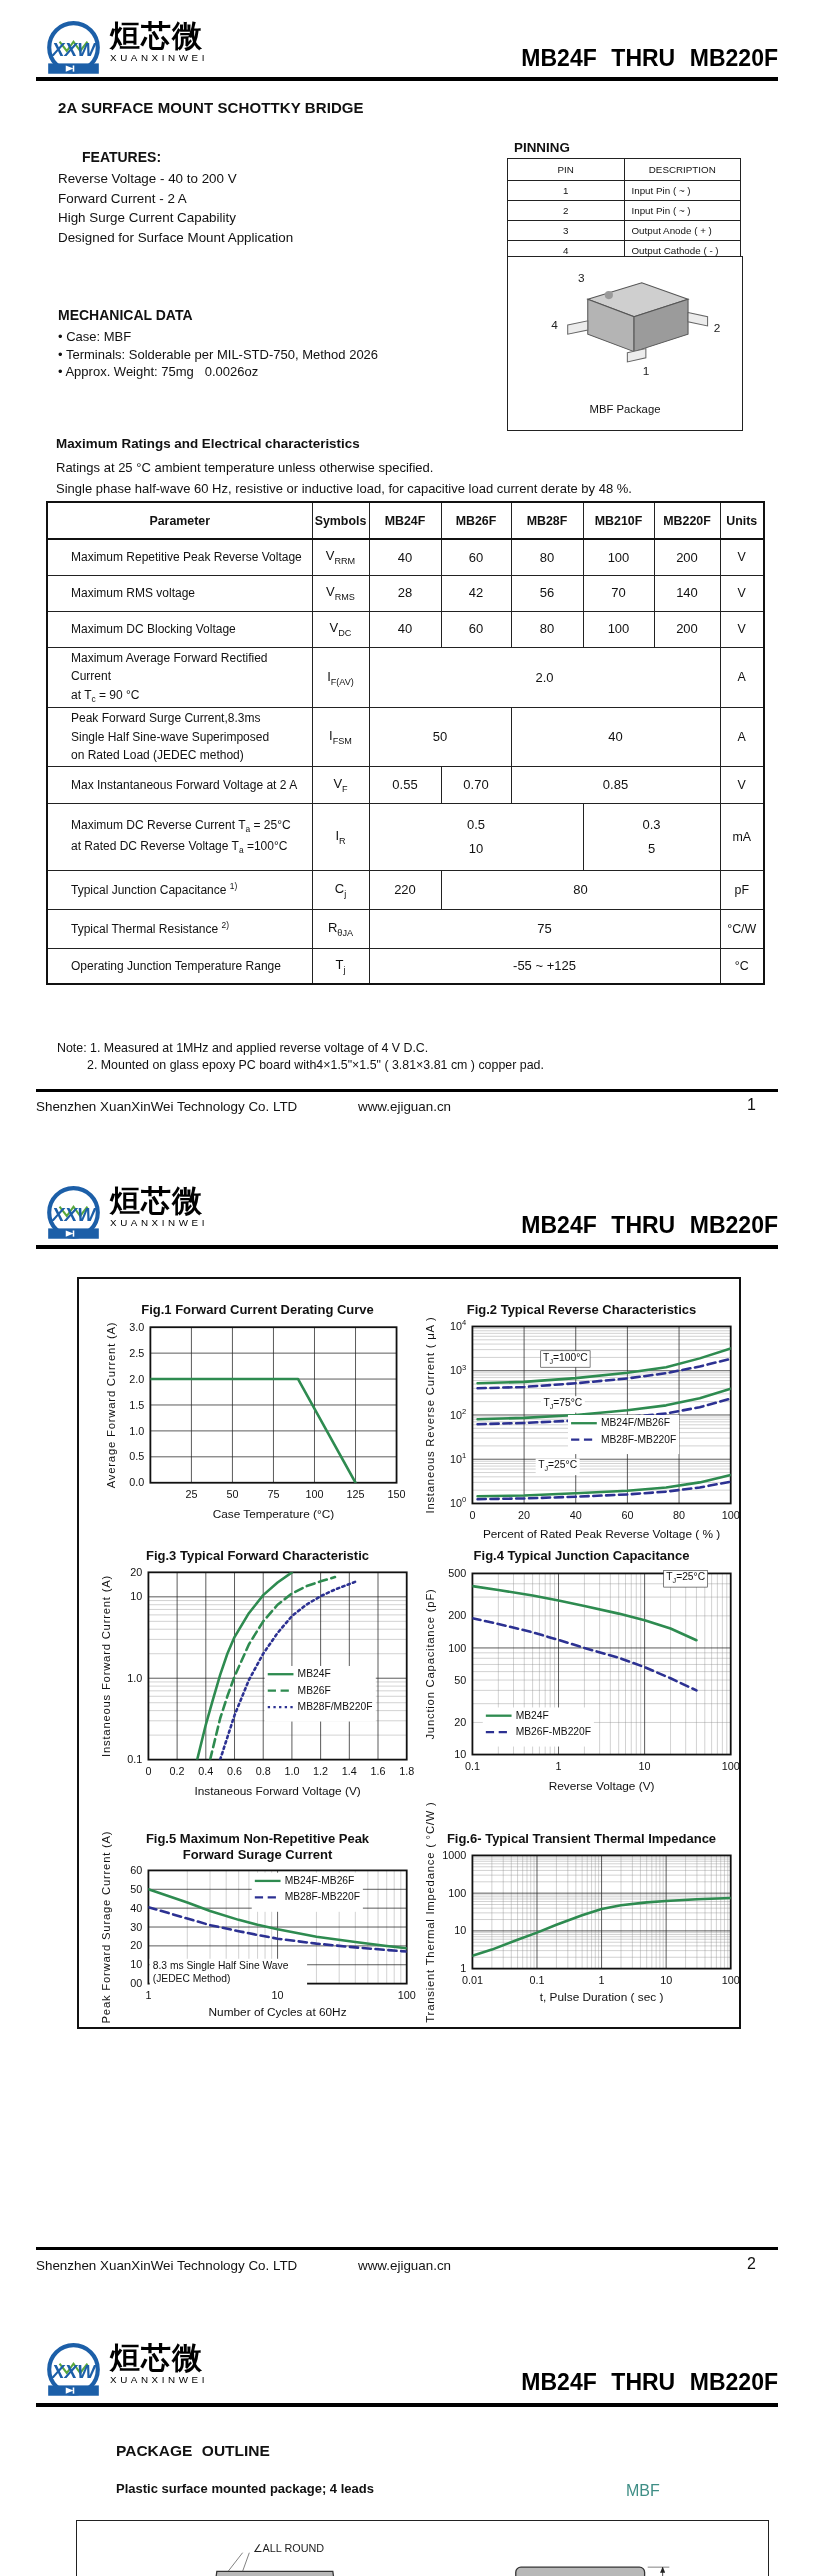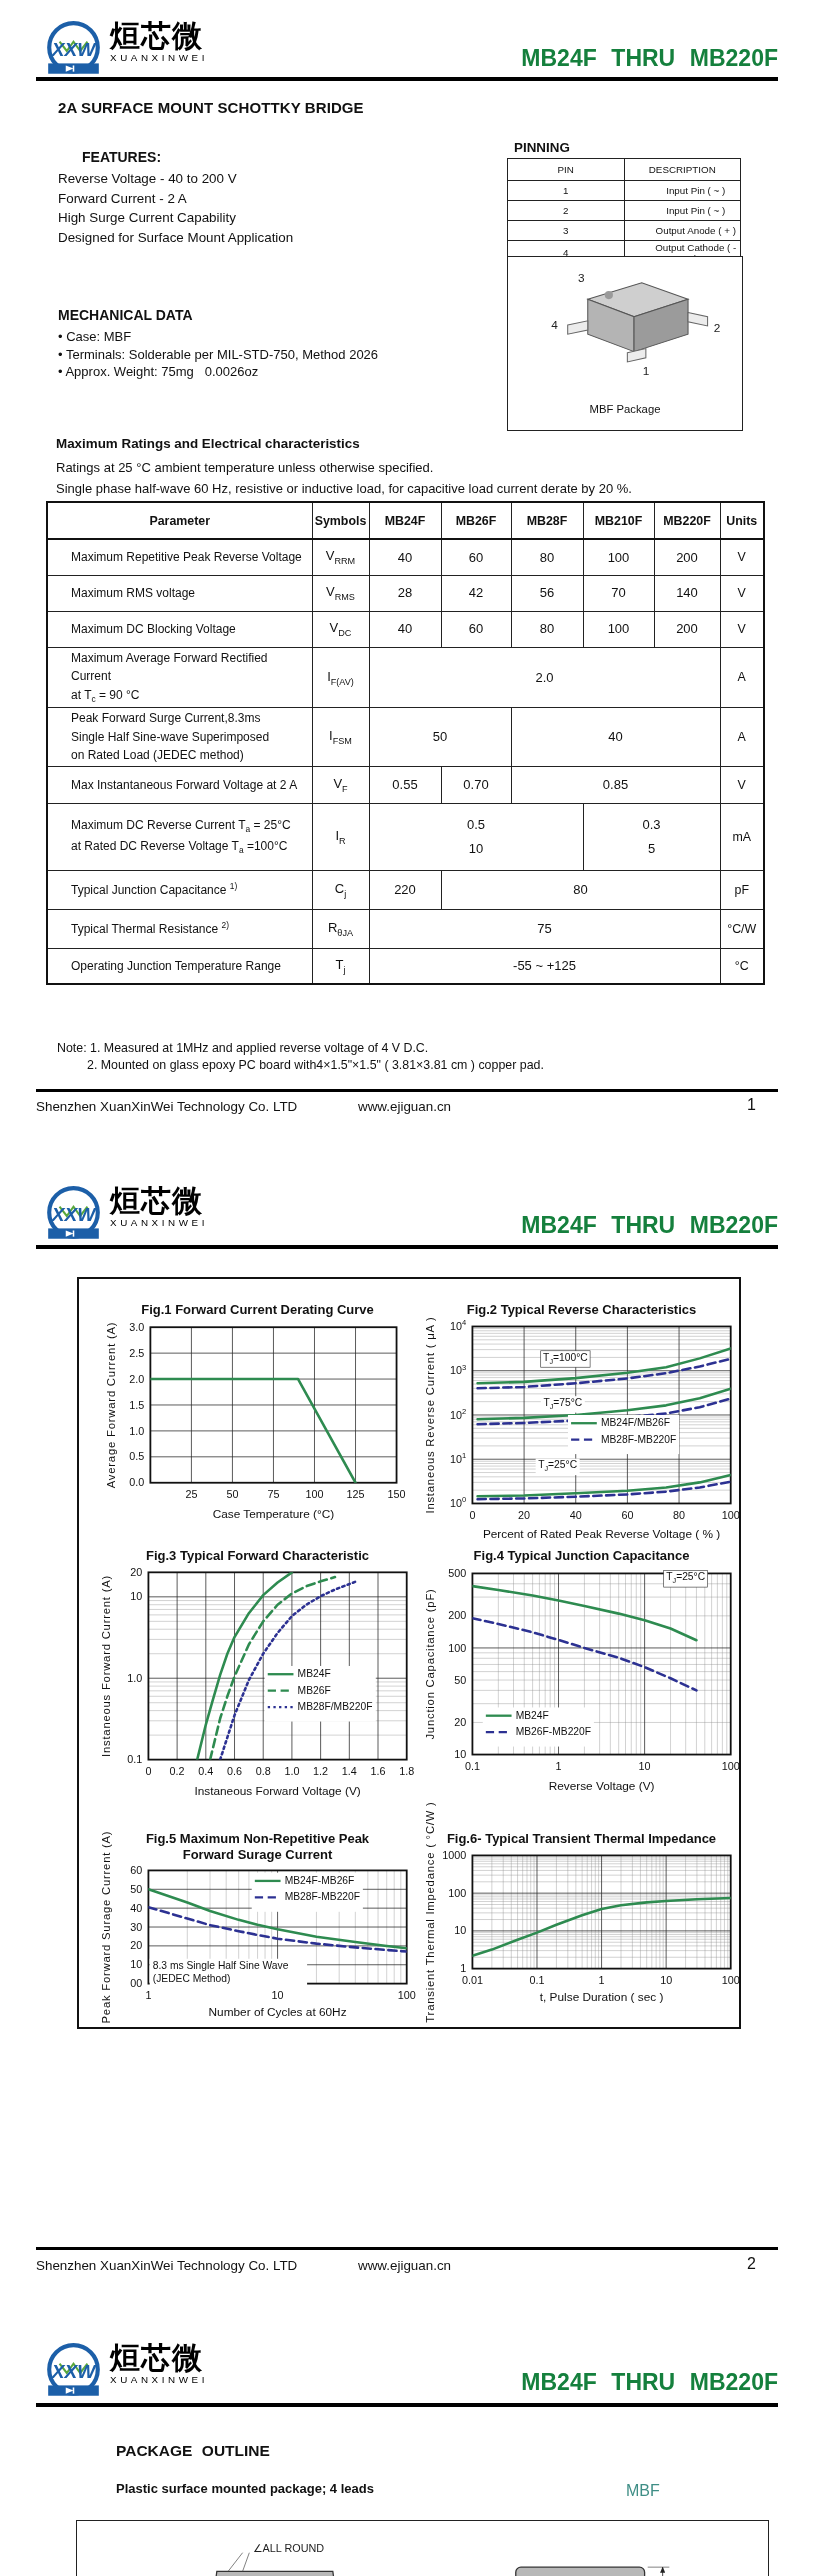--- a/index.html
+++ b/index.html
@@ -10,7 +10,7 @@
   .logo{display:flex;align-items:flex-start;gap:7px;}
   .logo-cn{font-size:30px;font-weight:900;line-height:31px;letter-spacing:1px;color:#000000;}
   .logo-en{font-size:9.8px;letter-spacing:3.6px;color:#000;margin-top:1px;}
-  .doc-title{font-weight:bold;font-size:23px;white-space:pre;word-spacing:8.2px;color:#15803d;}
+  .doc-title{font-weight:bold;font-size:23px;white-space:pre;word-spacing:8.2px;color:#000000;}
   .rule{position:absolute;left:36px;width:742px;height:3.6px;background:#000;}
   
   .prod-title{font-size:15px;font-weight:bold;letter-spacing:0.1px;}

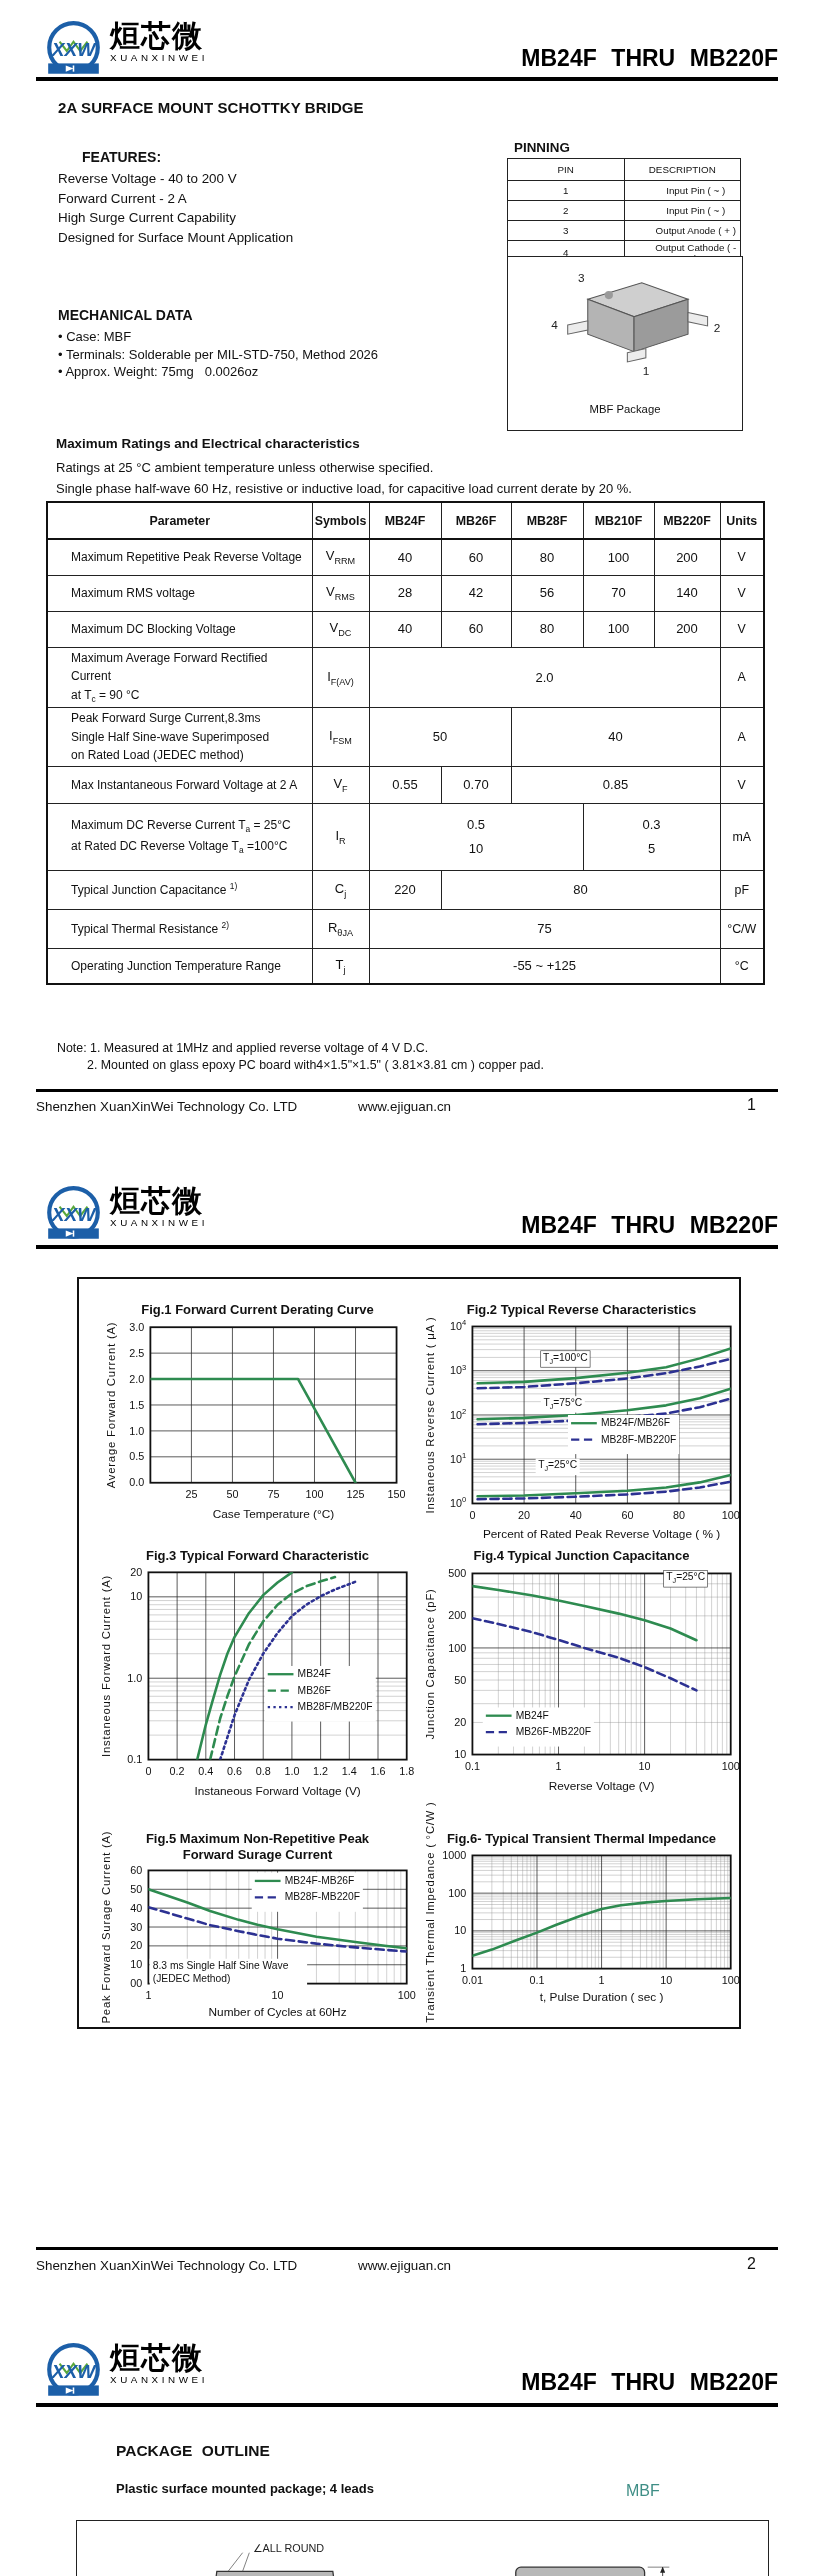--- a/index.html
+++ b/index.html
@@ -24,7 +24,7 @@
   #pin-table th,#pin-table td{border:1px solid #222;}
   #pin-table th{height:18.5px;font-weight:normal;}
   #pin-table td{height:17px;}
-  #pin-table td.desc{text-align:center;padding-left:28px;}
+  #pin-table td.desc{text-align:left;padding-left:7px;}
   .pkg-box{border:1.5px solid #222;background:#fff;}
   .pkg-caption{font-size:11.3px;text-align:center;}
   .ratings-head{font-size:13.4px;font-weight:bold;}

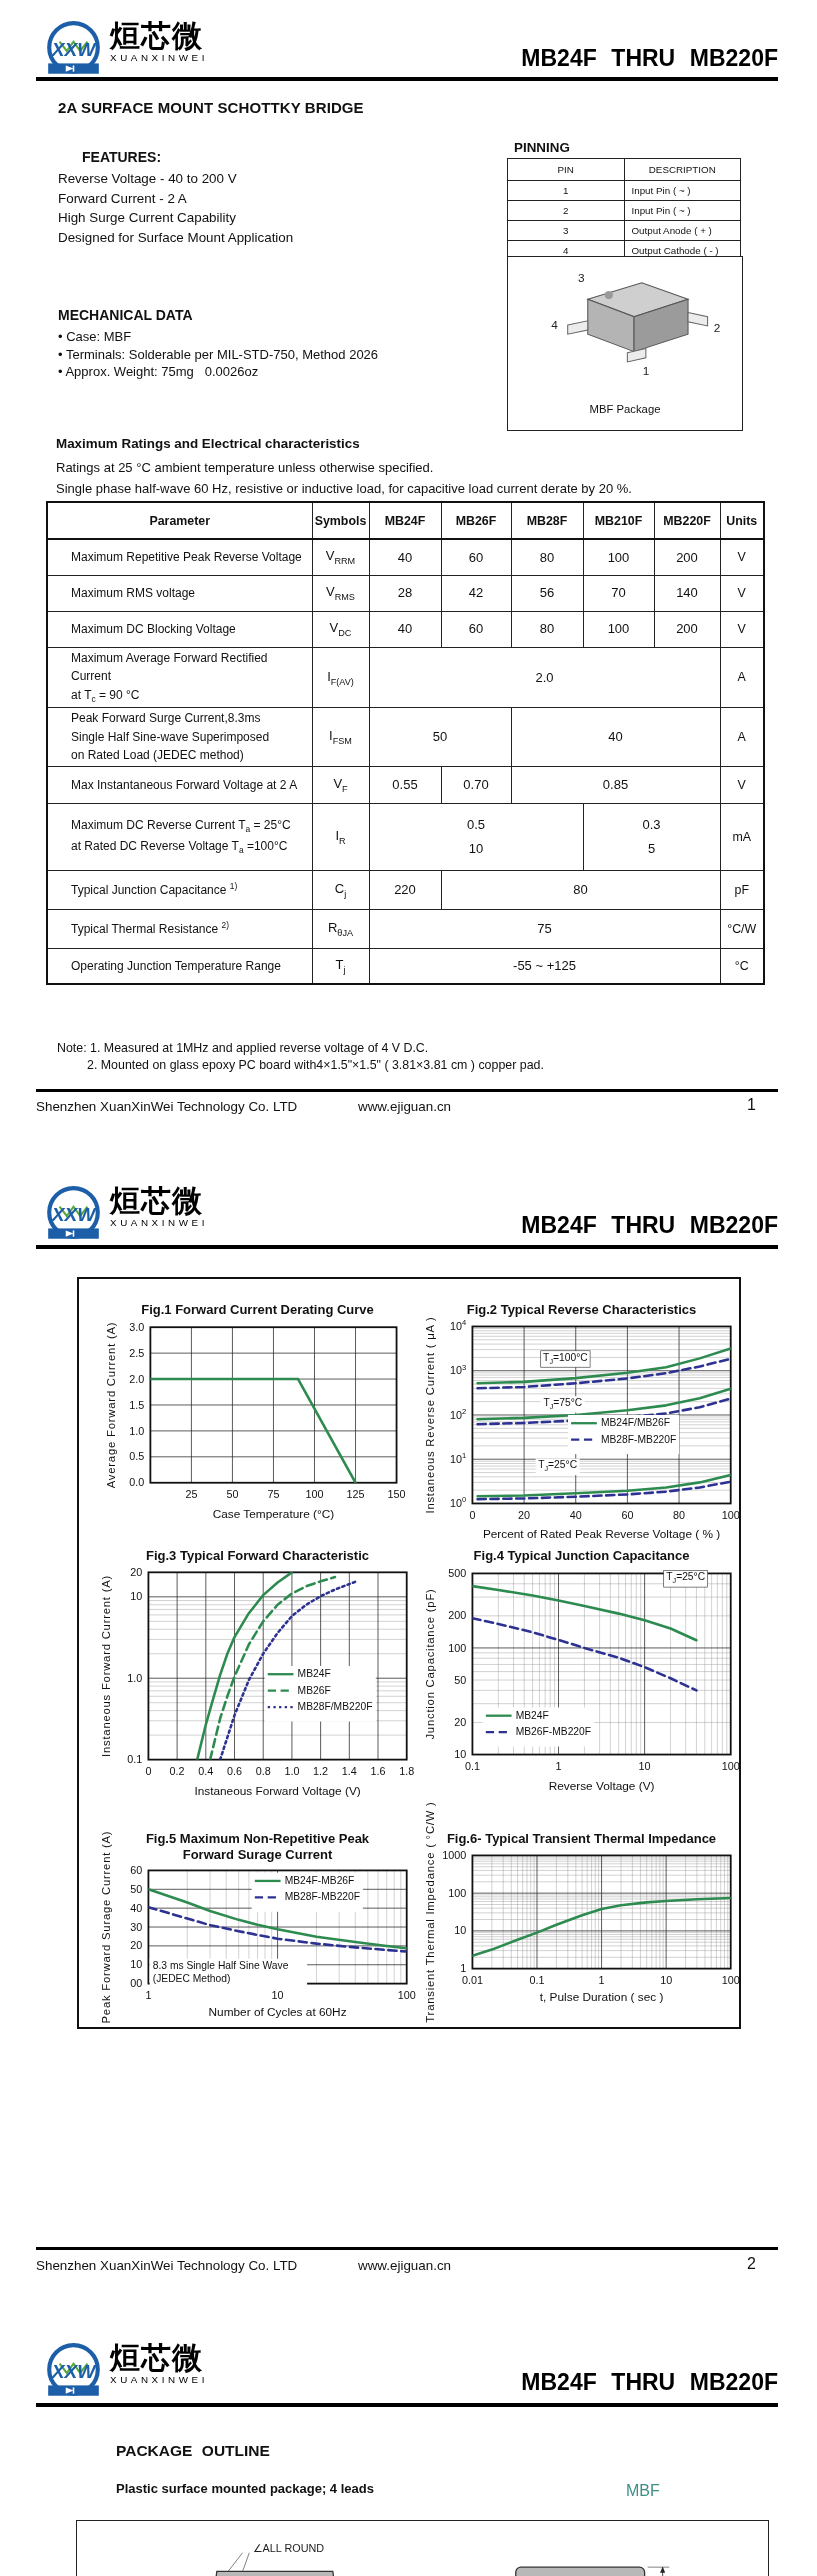--- a/index.html
+++ b/index.html
@@ -140,7 +140,7 @@
 
     <div class="ratings-head abs" style="left:56px;top:436px">Maximum Ratings and Electrical characteristics</div>
     <div class="ratings-line abs" style="left:56px;top:460px">Ratings at 25 °C ambient temperature unless otherwise specified.</div>
-    <div class="ratings-line abs" style="left:56px;top:481px">Single phase half-wave 60 Hz, resistive or inductive load, for capacitive load current derate by 20 %.</div>
+    <div class="ratings-line abs" style="left:56px;top:481px">Single phase half-wave 60 Hz, resistive or inductive load, for capacitive load current derate by 48 %.</div>
 
     <table id="ratings-table" class="abs" style="left:46px;top:501px">
         <colgroup>

